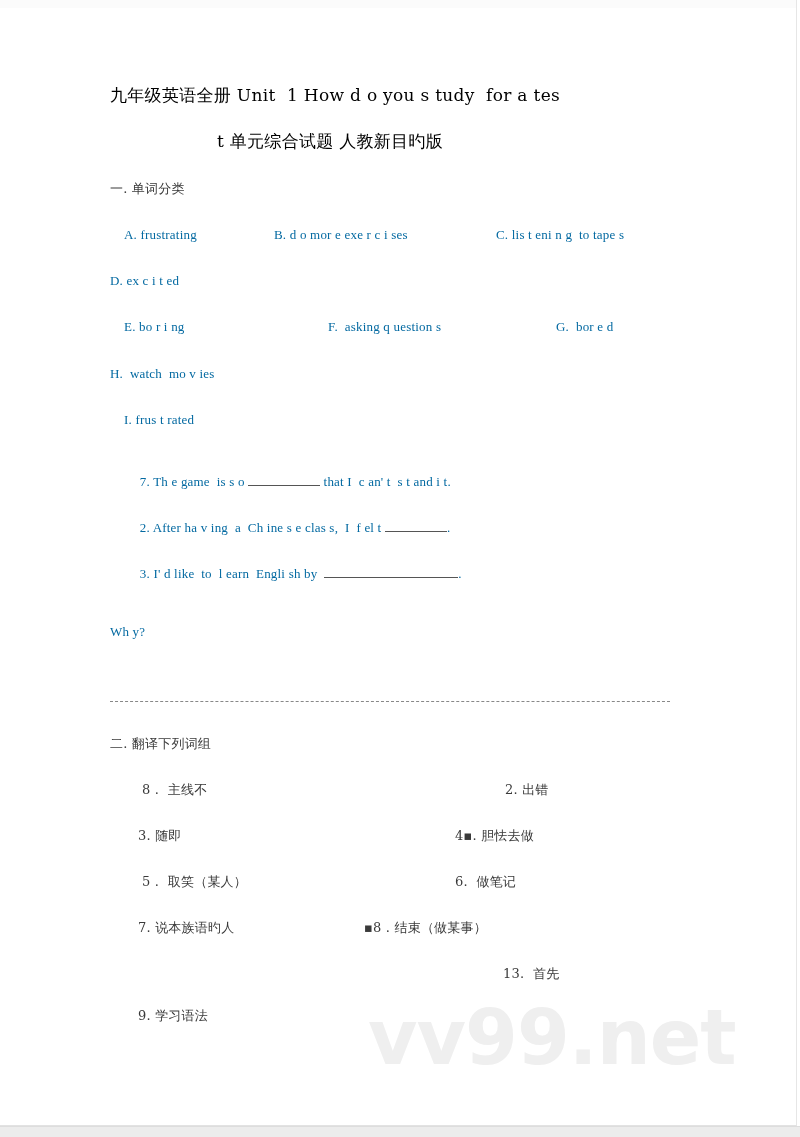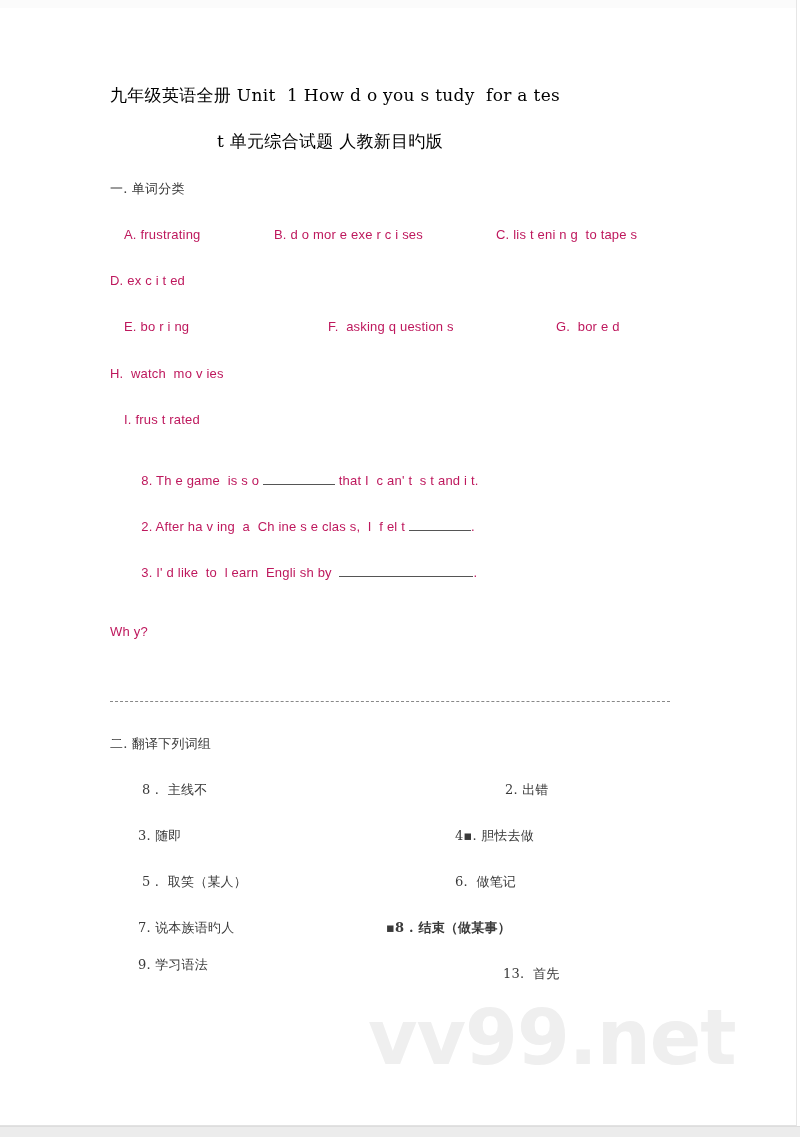--- a/index.html
+++ b/index.html
@@ -54,8 +54,8 @@
       position: absolute;
       font-size: 13px;
       white-space: pre;
-      color: #be185d;
-      font-family: Liberation Sans, sans-serif;
+      color: #0369a1;
+      font-family: Liberation Serif, serif;
       letter-spacing: 0.2px;
     }
     .cjk {

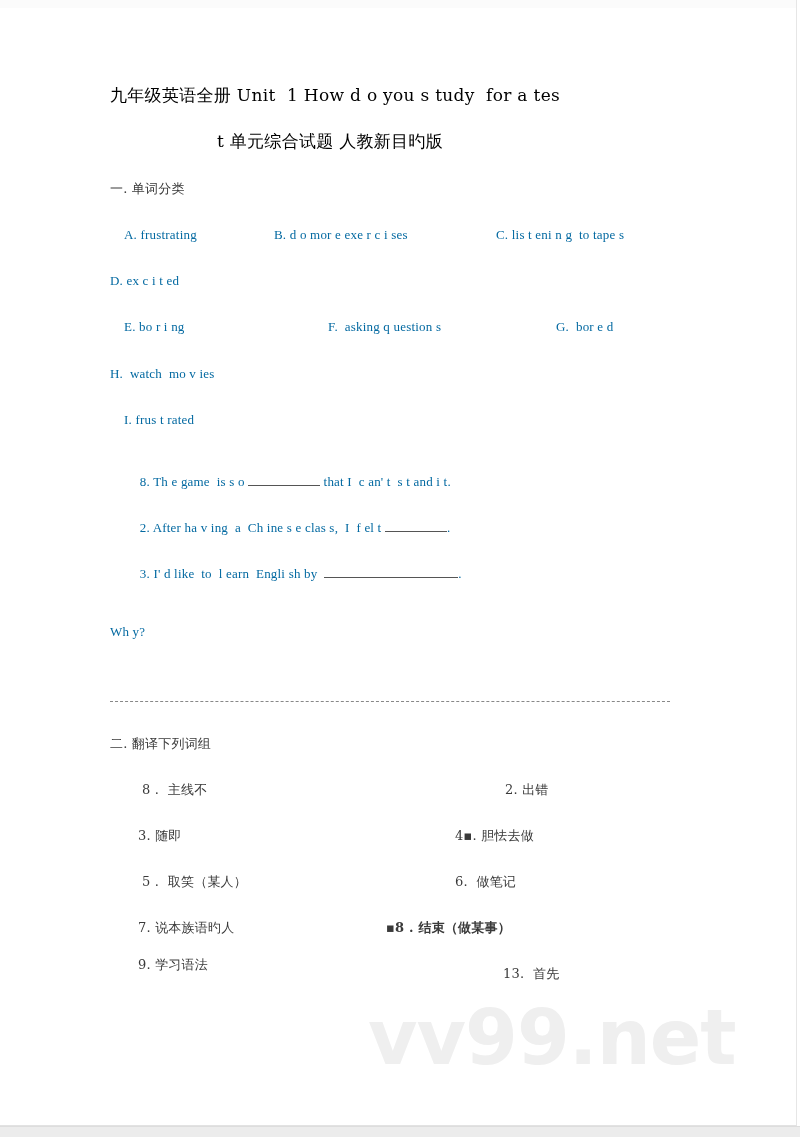--- a/index.html
+++ b/index.html
@@ -115,7 +115,7 @@
   <div class="line" style="left:124px; top:412px;">I. frus t rated</div>
 
   <div class="line" style="left:126px; top:458px;">
-    <span>8. Th e game  is s o </span><span class="blank" style="width:72px;"></span><span> that I  c an' t  s t and i t.</span>
+    <span>7. Th e game  is s o </span><span class="blank" style="width:72px;"></span><span> that I  c an' t  s t and i t.</span>
   </div>
 
   <div class="line" style="left:126px; top:504px;">

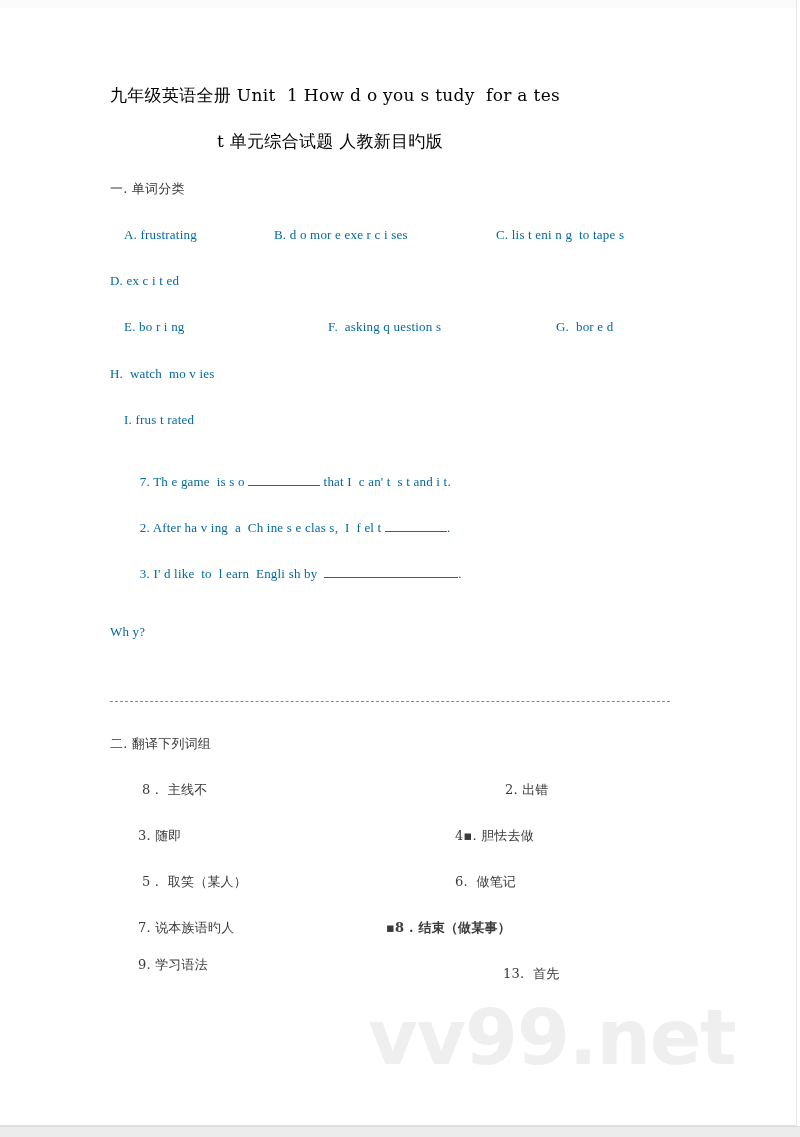--- a/index.html
+++ b/index.html
@@ -142,7 +142,7 @@
   <div class="line cjk" style="left:455px; top:873px;">6.  做笔记</div>
 
   <div class="line cjk" style="left:138px; top:919px;">7. 说本族语旳人</div>
-  <div class="line cjk" style="left:386px; top:919px;font-weight:bold;">▪8 . 结束（做某事）</div>
+  <div class="line cjk" style="left:364px; top:919px;">▪8 . 结束（做某事）</div>
 
   <div class="line cjk" style="left:138px; top:956px;">9. 学习语法</div>
   <div class="line cjk" style="left:503px; top:965px;">13.  首先</div>

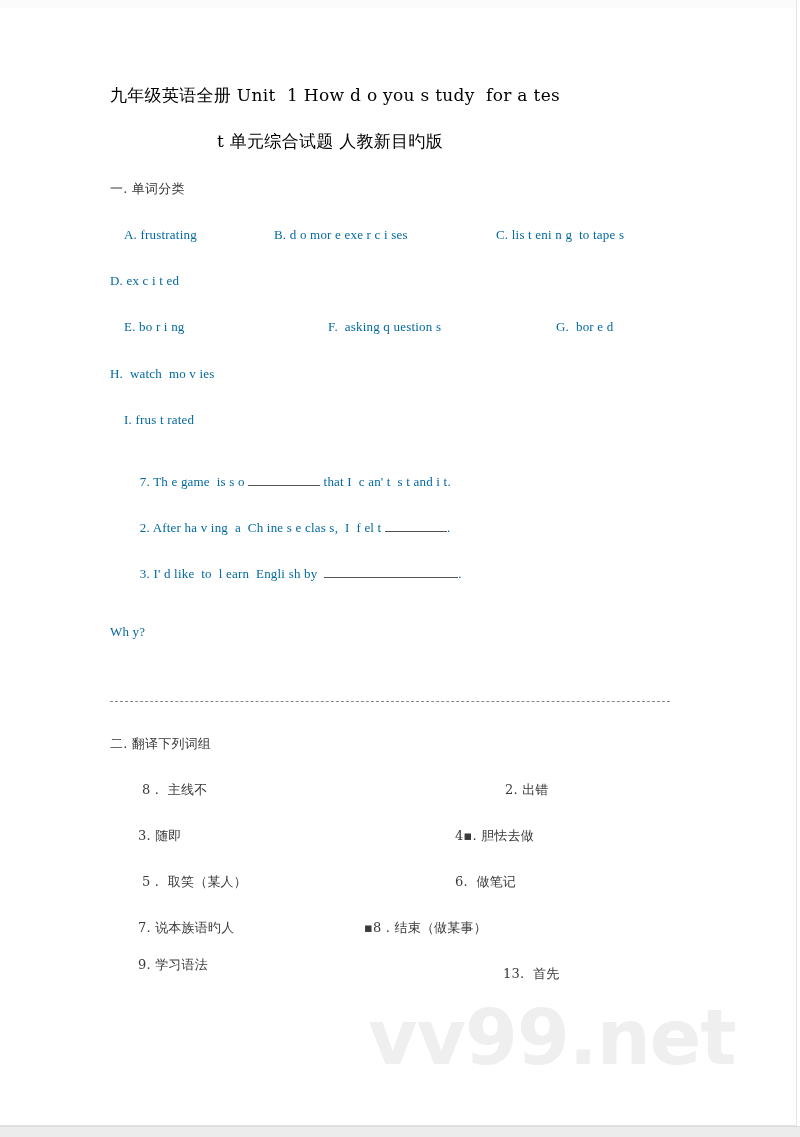--- a/index.html
+++ b/index.html
@@ -144,7 +144,7 @@
   <div class="line cjk" style="left:138px; top:919px;">7. 说本族语旳人</div>
   <div class="line cjk" style="left:364px; top:919px;">▪8 . 结束（做某事）</div>
 
-  <div class="line cjk" style="left:138px; top:956px;">9. 学习语法</div>
+  <div class="line cjk" style="left:138px; top:1007px;">9. 学习语法</div>
   <div class="line cjk" style="left:503px; top:965px;">13.  首先</div>
 
   <div class="watermark">vv99.net</div>

